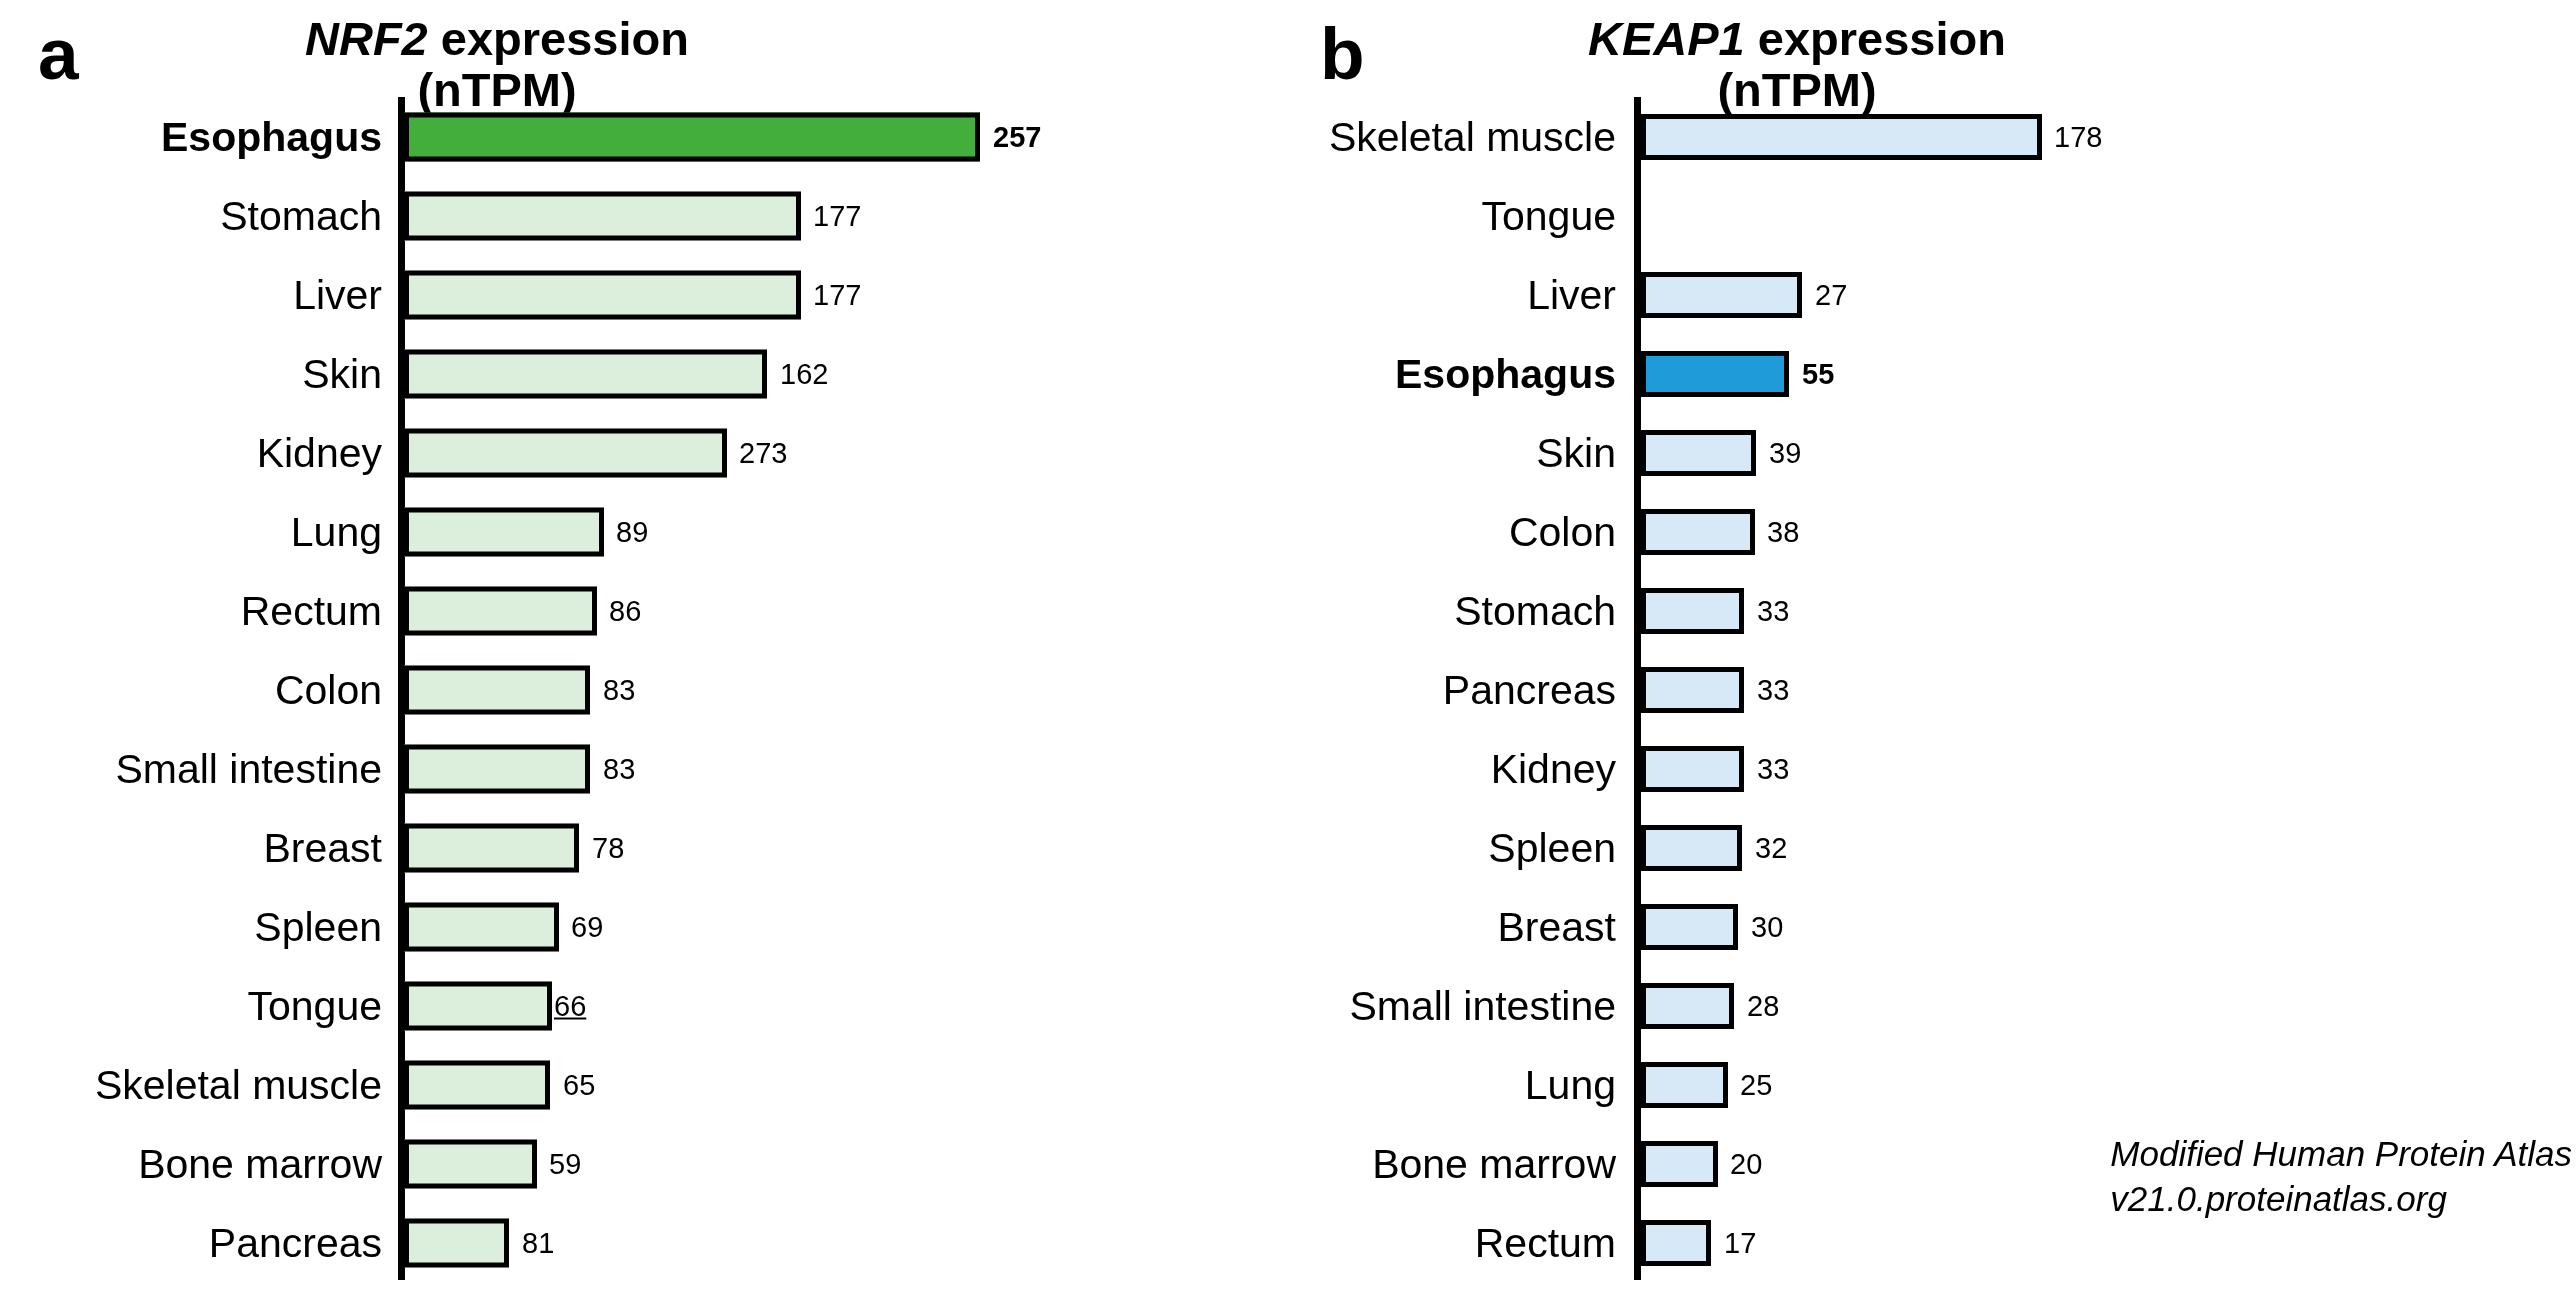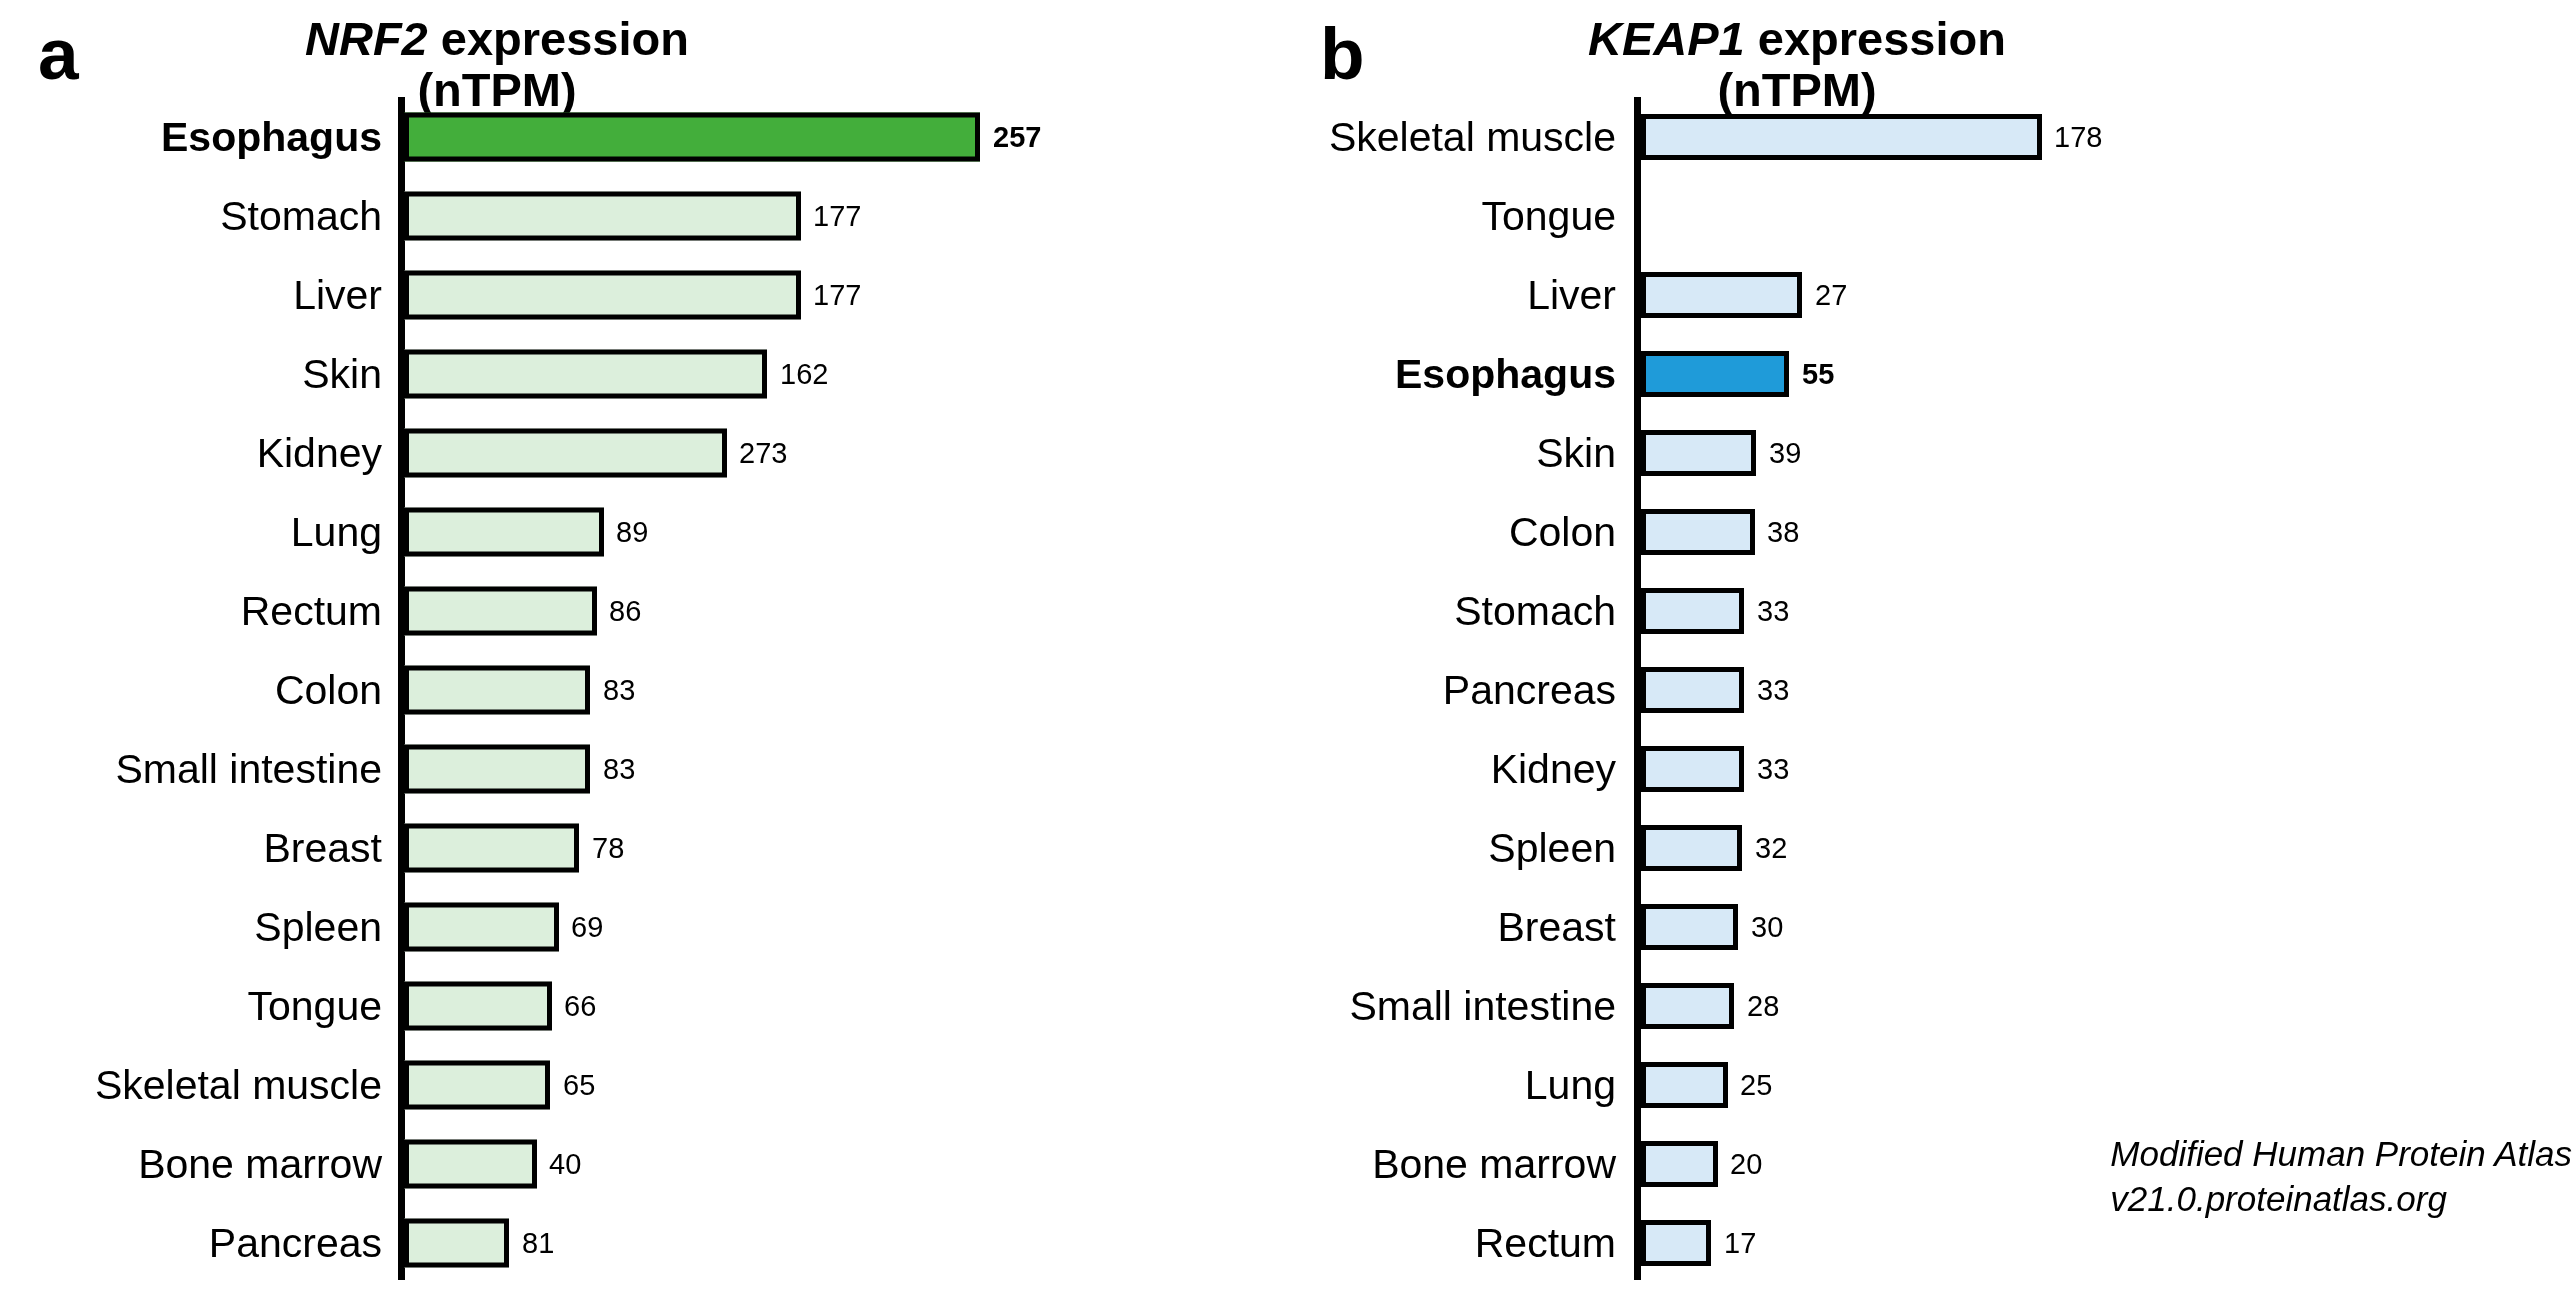--- a/index.html
+++ b/index.html
@@ -180,7 +180,7 @@
             <div class="cat-label" style="right: 895px;">Tongue</div>
             <div class="bar-zone" style="left: 404px; right: 0px;">
               <div class="bar" style="width: 148px; background: rgb(220, 239, 220); border-color: rgb(0, 0, 0);"></div>
-              <div class="bar-value" style="left: 160px;">66</div>
+              <div class="bar-value" style="left: 150px; text-decoration: underline;">66</div>
             </div>
           </div>
           <div class="row" style="height: 79px;">

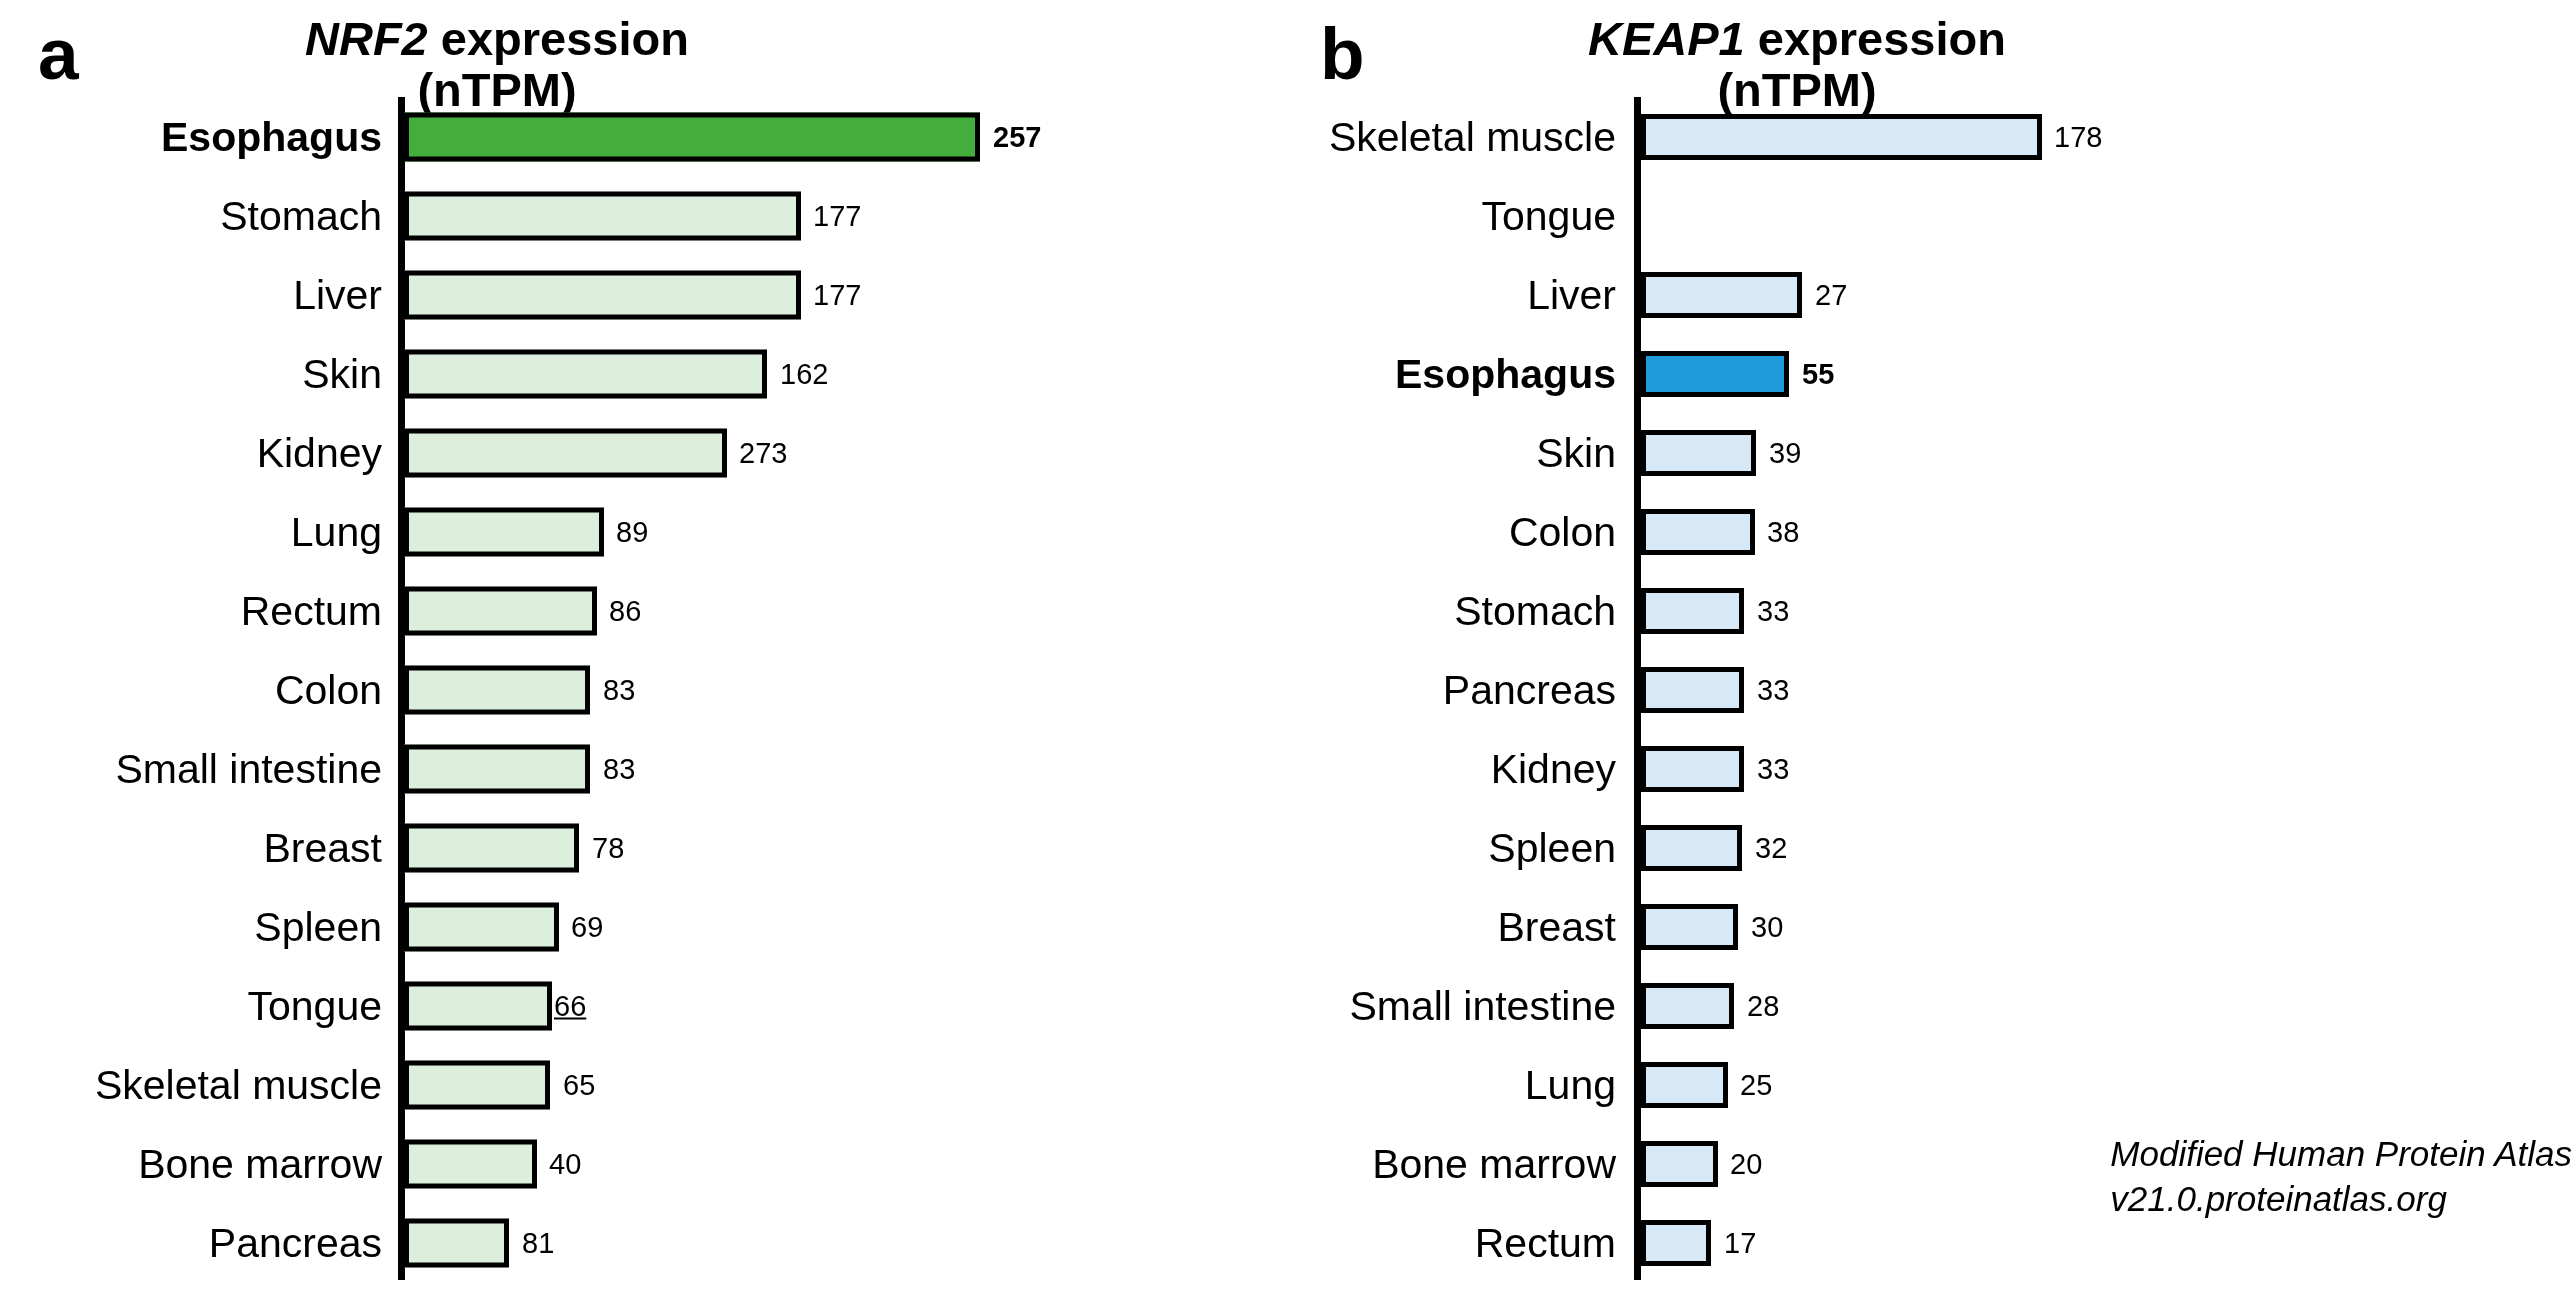--- a/index.html
+++ b/index.html
@@ -194,7 +194,7 @@
             <div class="cat-label" style="right: 895px;">Bone marrow</div>
             <div class="bar-zone" style="left: 404px; right: 0px;">
               <div class="bar" style="width: 133px; background: rgb(220, 239, 220); border-color: rgb(0, 0, 0);"></div>
-              <div class="bar-value" style="left: 145px;">40</div>
+              <div class="bar-value" style="left: 145px;">59</div>
             </div>
           </div>
           <div class="row" style="height: 79px;">

